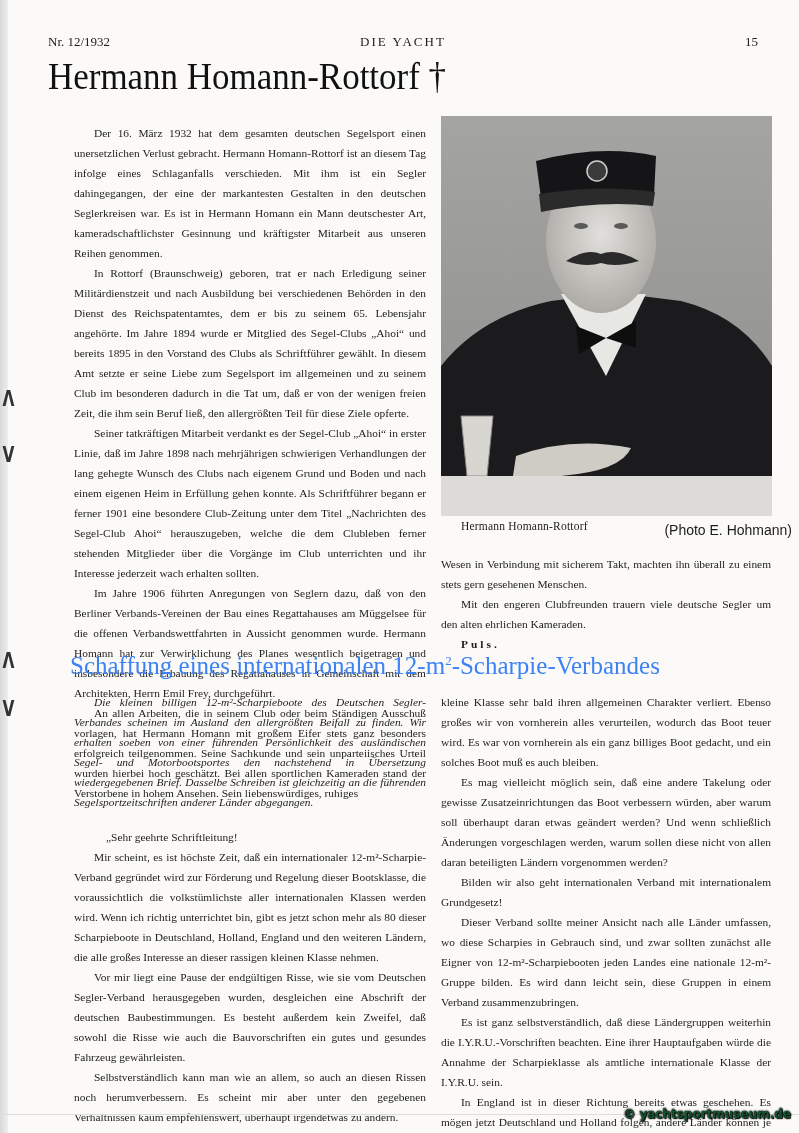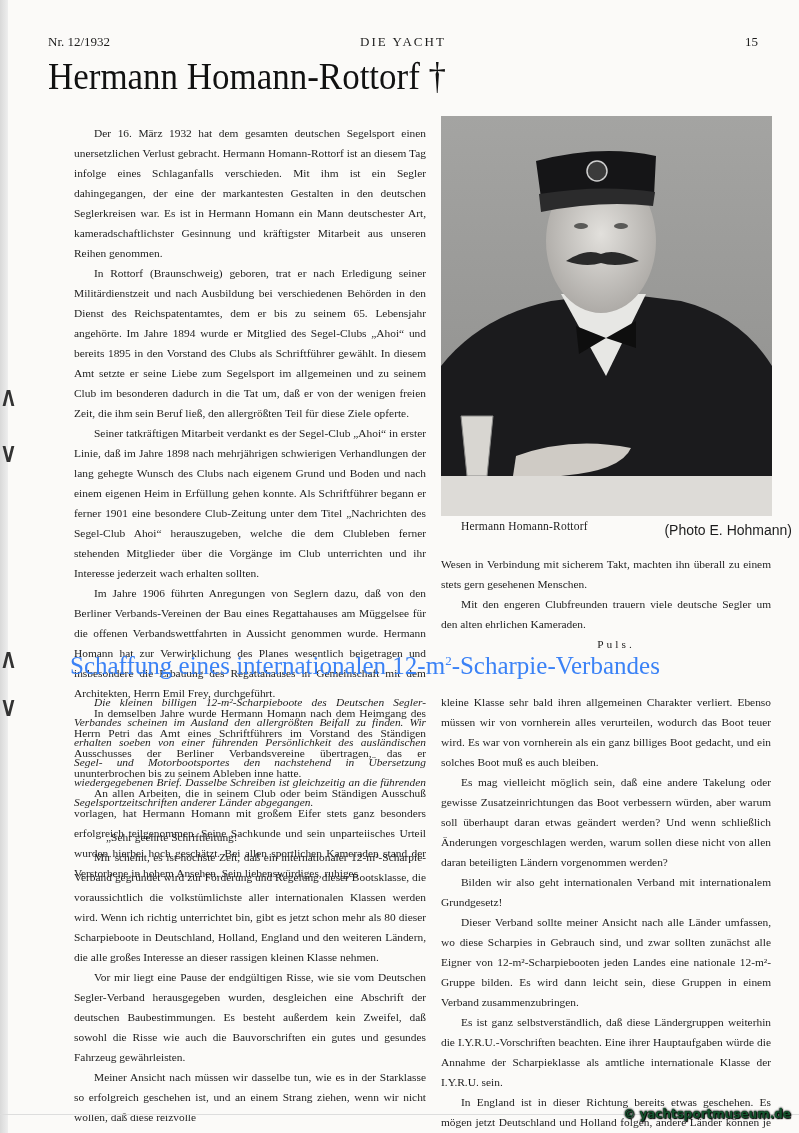--- a/index.html
+++ b/index.html
@@ -53,7 +53,7 @@
     }
     .caption .name { position: absolute; left: 0; font-size: 11.5px; letter-spacing: 0.2px; }
     .caption .credit { position: absolute; right: 0; top: 2px; font-size: 14px; font-family: "Liberation Sans", sans-serif; }
-    .sig { text-align: center; letter-spacing: 3px; }
+    .sig { text-align: left; letter-spacing: 3px; font-weight: bold; }
     h2.title2 {
       position: absolute; top: 652px; left: 70px; margin: 0;
       font-family: "Liberation Serif", serif; font-weight: normal;

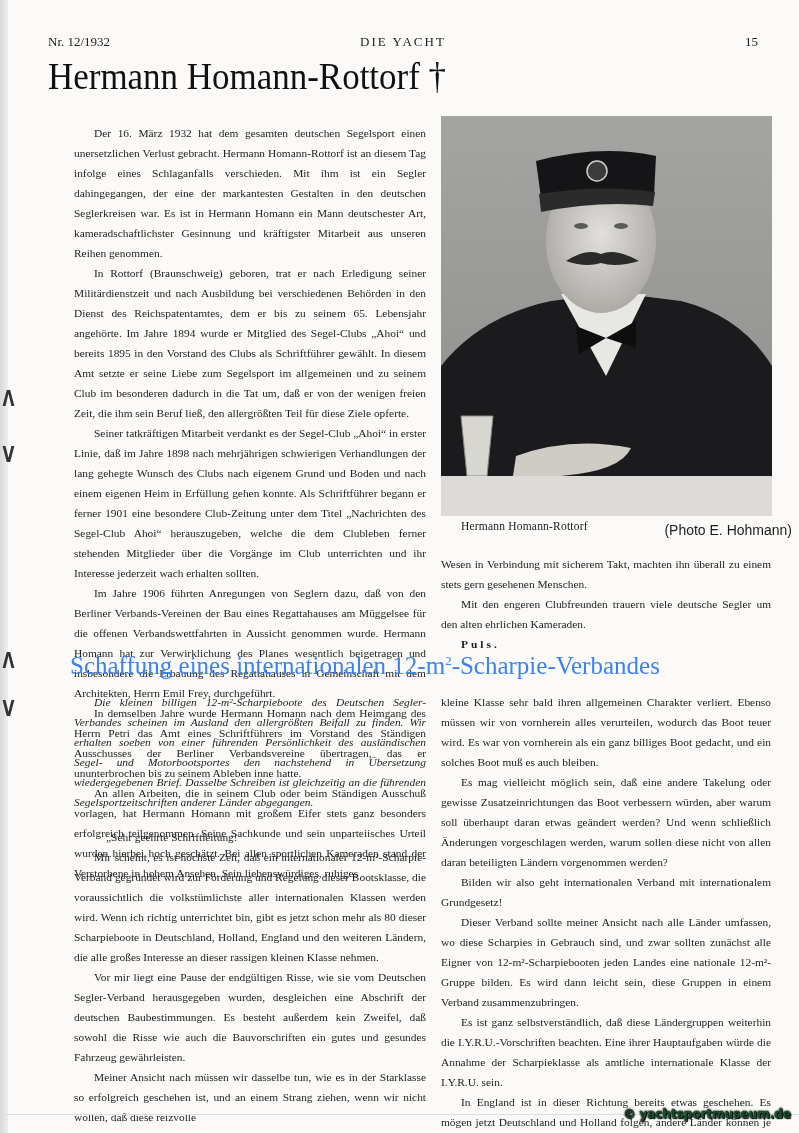--- a/index.html
+++ b/index.html
@@ -161,7 +161,7 @@
 </div>
 
 <div class="col col4">
-  <p class="noind">kleine Klasse sehr bald ihren allgemeinen Charakter verliert. Ebenso müssen wir von vornherein alles verurteilen, wodurch das Boot teuer wird. Es war von vornherein als ein ganz billiges Boot gedacht, und ein solches Boot muß es auch bleiben.</p>
+  <p class="noind">kleine Klasse sehr bald ihren allgemeinen Charakter verliert. Ebenso großes wir von vornherein alles verurteilen, wodurch das Boot teuer wird. Es war von vornherein als ein ganz billiges Boot gedacht, und ein solches Boot muß es auch bleiben.</p>
   <p>Es mag vielleicht möglich sein, daß eine andere Takelung oder gewisse Zusatzeinrichtungen das Boot verbessern würden, aber warum soll überhaupt daran etwas geändert werden? Und wenn schließlich Änderungen vorgeschlagen werden, warum sollen diese nicht von allen daran beteiligten Ländern vorgenommen werden?</p>
   <p>Bilden wir also geht internationalen Verband mit internationalem Grundgesetz!</p>
   <p>Dieser Verband sollte meiner Ansicht nach alle Länder umfassen, wo diese Scharpies in Gebrauch sind, und zwar sollten zunächst alle Eigner von 12-m²-Scharpiebooten jeden Landes eine nationale 12-m²-Gruppe bilden. Es wird dann leicht sein, diese Gruppen in einem Verband zusammenzubringen.</p>

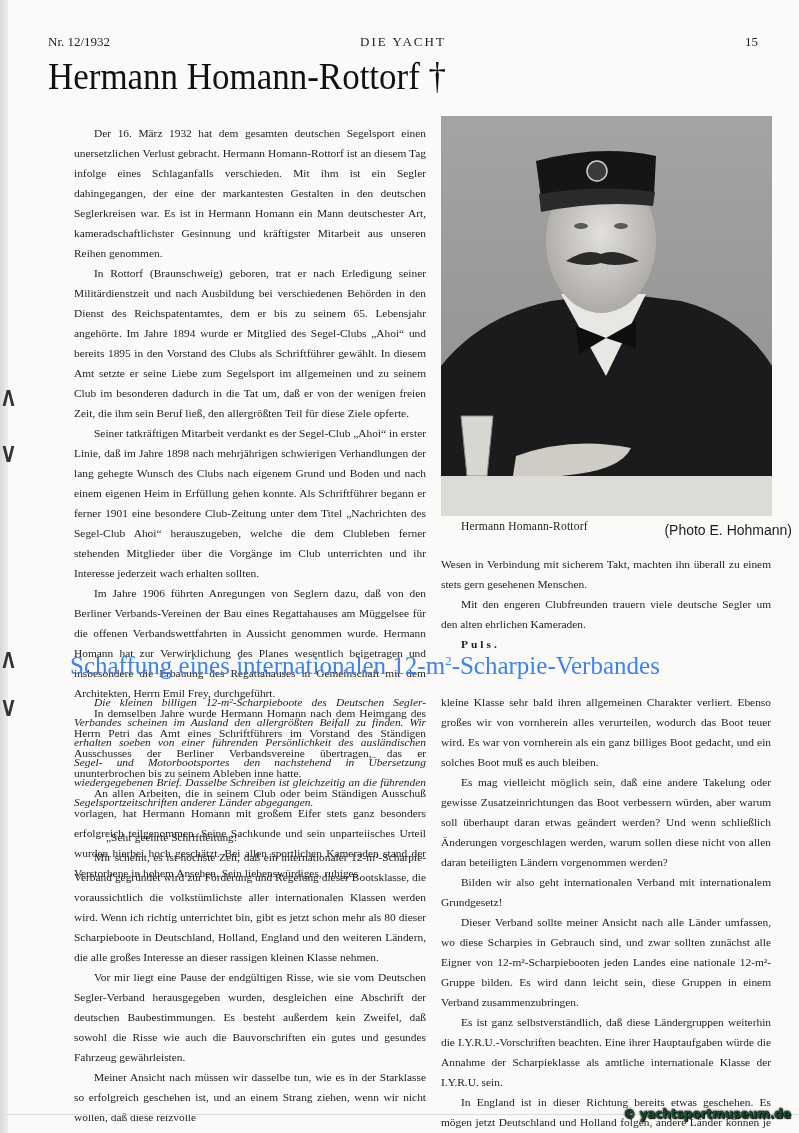--- a/index.html
+++ b/index.html
@@ -96,7 +96,6 @@
   <p class="gap">In Rottorf (Braunschweig) geboren, trat er nach Erledigung seiner Militärdienstzeit und nach Ausbildung bei verschiedenen Behörden in den Dienst des Reichspatentamtes, dem er bis zu seinem 65. Lebensjahr angehörte. Im Jahre 1894 wurde er Mitglied des Segel-Clubs „Ahoi“ und bereits 1895 in den Vorstand des Clubs als Schriftführer gewählt. In diesem Amt setzte er seine Liebe zum Segelsport im allgemeinen und zu seinem Club im besonderen dadurch in die Tat um, daß er von der wenigen freien Zeit, die ihm sein Beruf ließ, den allergrößten Teil für diese Ziele opferte.</p>
   <p class="gap">Seiner tatkräftigen Mitarbeit verdankt es der Segel-Club „Ahoi“ in erster Linie, daß im Jahre 1898 nach mehrjährigen schwierigen Verhandlungen der lang gehegte Wunsch des Clubs nach eigenem Grund und Boden und nach einem eigenen Heim in Erfüllung gehen konnte. Als Schriftführer begann er ferner 1901 eine besondere Club-Zeitung unter dem Titel „Nachrichten des Segel-Club Ahoi“ herauszugeben, welche die dem Clubleben ferner stehenden Mitglieder über die Vorgänge im Club unterrichten und ihr Interesse jederzeit wach erhalten sollten.</p>
   <p class="gap">Im Jahre 1906 führten Anregungen von Seglern dazu, daß von den Berliner Verbands-Vereinen der Bau eines Regattahauses am Müggelsee für die offenen Verbandswettfahrten in Aussicht genommen wurde. Hermann Homann hat zur Verwirklichung des Planes wesentlich beigetragen und insbesondere die Erbauung des Regattahauses in Gemeinschaft mit dem Architekten, Herrn Emil Frey, durchgeführt.</p>
-  <p class="gap">In demselben Jahre wurde Hermann Homann nach dem Heimgang des Herrn Petri das Amt eines Schriftführers im Vorstand des Ständigen Ausschusses der Berliner Verbandsvereine übertragen, das er ununterbrochen bis zu seinem Ableben inne hatte.</p>
   <p class="gap">An allen Arbeiten, die in seinem Club oder beim Ständigen Ausschuß vorlagen, hat Hermann Homann mit großem Eifer stets ganz besonders erfolgreich teilgenommen. Seine Sachkunde und sein unparteiisches Urteil wurden hierbei hoch geschätzt. Bei allen sportlichen Kameraden stand der Verstorbene in hohem Ansehen. Sein liebenswürdiges, ruhiges</p>
 </div>
 

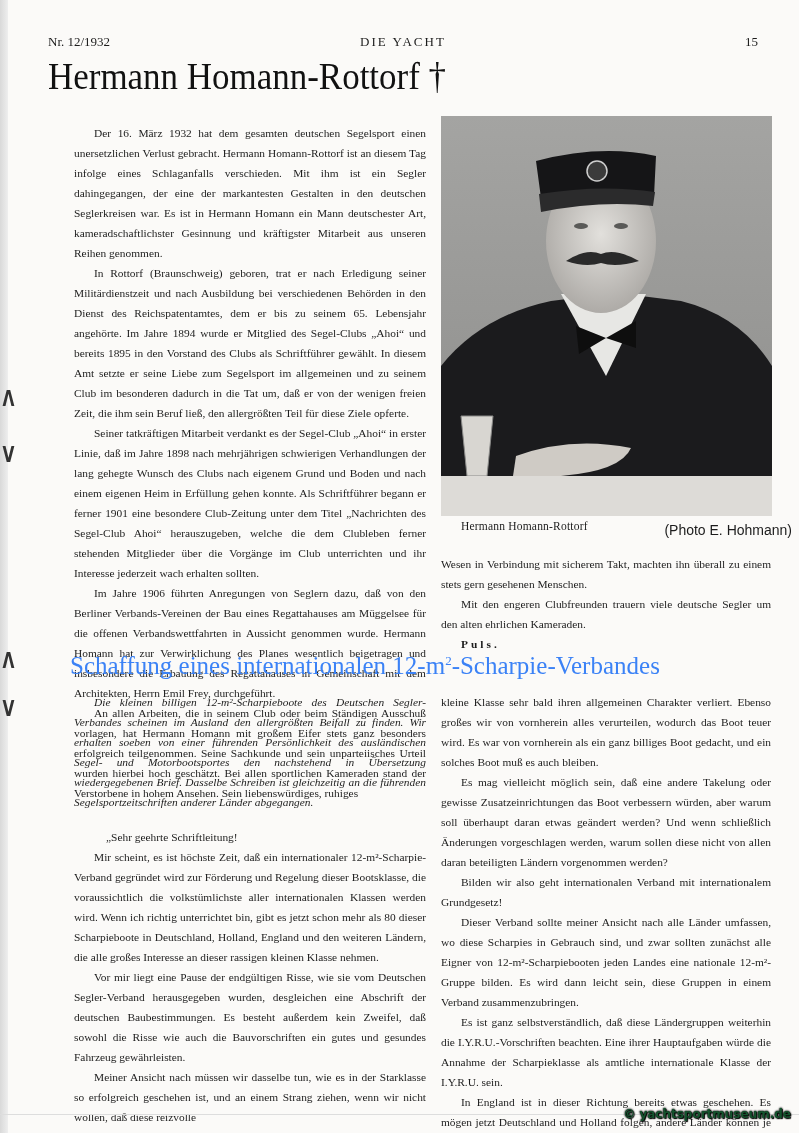--- a/index.html
+++ b/index.html
@@ -156,6 +156,7 @@
   <p class="salut">„Sehr geehrte Schriftleitung!</p>
   <p class="gap">Mir scheint, es ist höchste Zeit, daß ein internationaler 12-m²-Scharpie-Verband gegründet wird zur Förderung und Regelung dieser Bootsklasse, die voraussichtlich die volkstümlichste aller internationalen Klassen werden wird. Wenn ich richtig unterrichtet bin, gibt es jetzt schon mehr als 80 dieser Scharpieboote in Deutschland, Holland, England und den weiteren Ländern, die alle großes Interesse an dieser rassigen kleinen Klasse nehmen.</p>
   <p>Vor mir liegt eine Pause der endgültigen Risse, wie sie vom Deutschen Segler-Verband herausgegeben wurden, desgleichen eine Abschrift der deutschen Baubestimmungen. Es besteht außerdem kein Zweifel, daß sowohl die Risse wie auch die Bauvorschriften ein gutes und gesundes Fahrzeug gewährleisten.</p>
+  <p>Selbstverständlich kann man wie an allem, so auch an diesen Rissen noch herumverbessern. Es scheint mir aber unter den gegebenen Verhältnissen kaum empfehlenswert, überhaupt irgendetwas zu ändern.</p>
   <p>Meiner Ansicht nach müssen wir dasselbe tun, wie es in der Starklasse so erfolgreich geschehen ist, und an einem Strang ziehen, wenn wir nicht wollen, daß diese reizvolle</p>
 </div>
 

